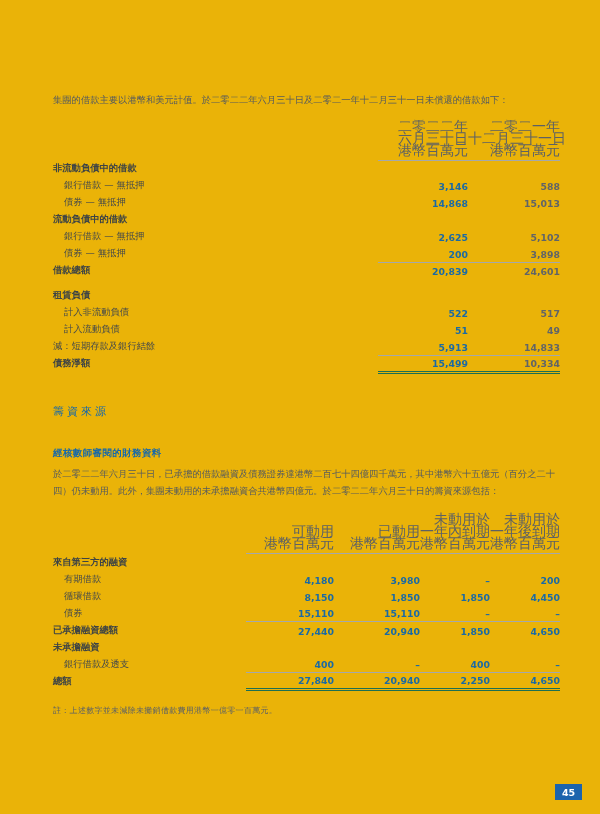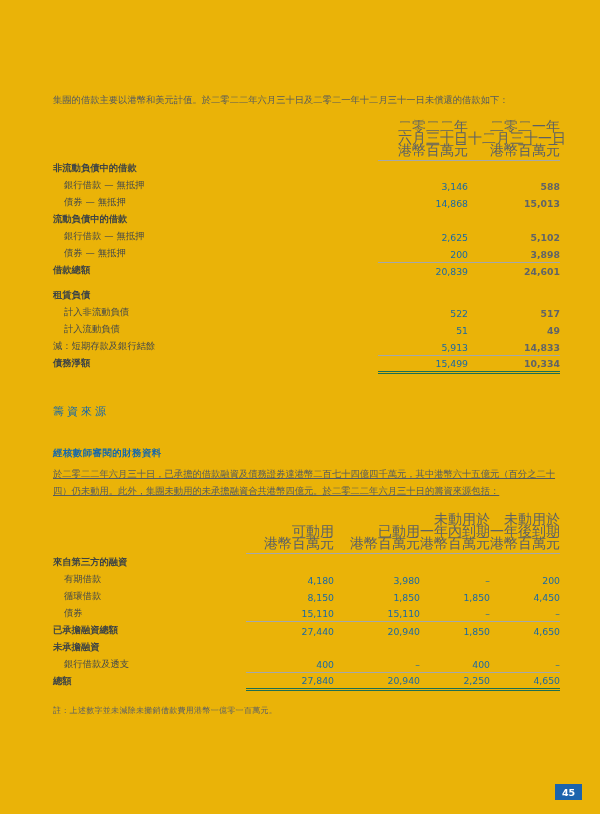--- a/index.html
+++ b/index.html
@@ -33,7 +33,7 @@
   tr.sec td.lbl{font-weight:bold;color:#3d4345;}
   tr.bold td.lbl{font-weight:bold;color:#3d4345;}
   td.indent{padding-left:11px;}
-  .cur{color:#1a6aa5;font-weight:normal;}
+  .cur{color:#1a6aa5;font-weight:bold;}
   .prev{color:#606468;font-weight:bold;}
   tr.bb td.val{border-bottom:1px solid #a4a8ab;}
   tr.green td.val{border-bottom:3px double #1d6f53;}

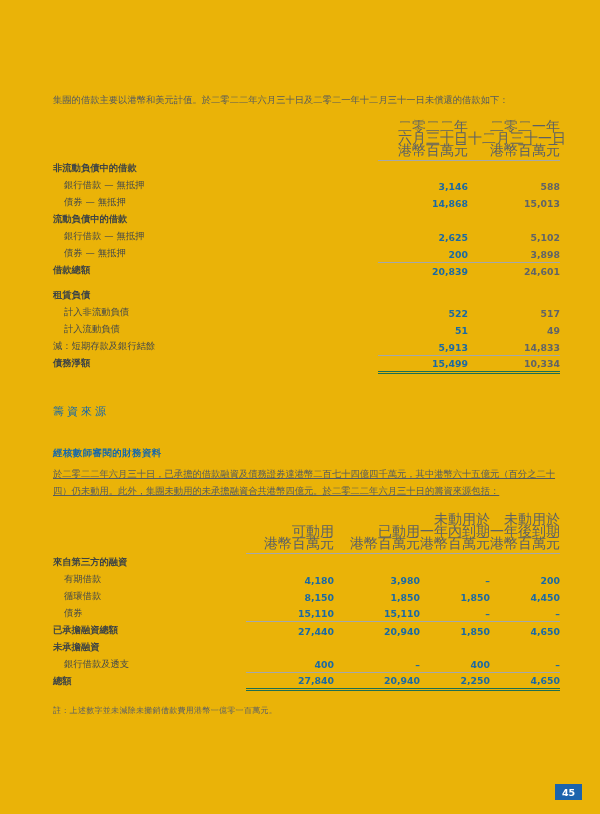--- a/index.html
+++ b/index.html
@@ -46,7 +46,7 @@
     color:#1568ab;font-size:9.4px;font-weight:bold;margin:0 0 6px 0;letter-spacing:0.5px;
   }
   .para{
-    font-size:9.3px;line-height:1.8;color:#565b5e;margin:0 0 12px 0;text-decoration:underline;
+    font-size:9.3px;line-height:1.8;color:#565b5e;margin:0 0 12px 0;
   }
   .note{
     font-size:8px;color:#5d6165;margin-top:14px;letter-spacing:0.3px;

